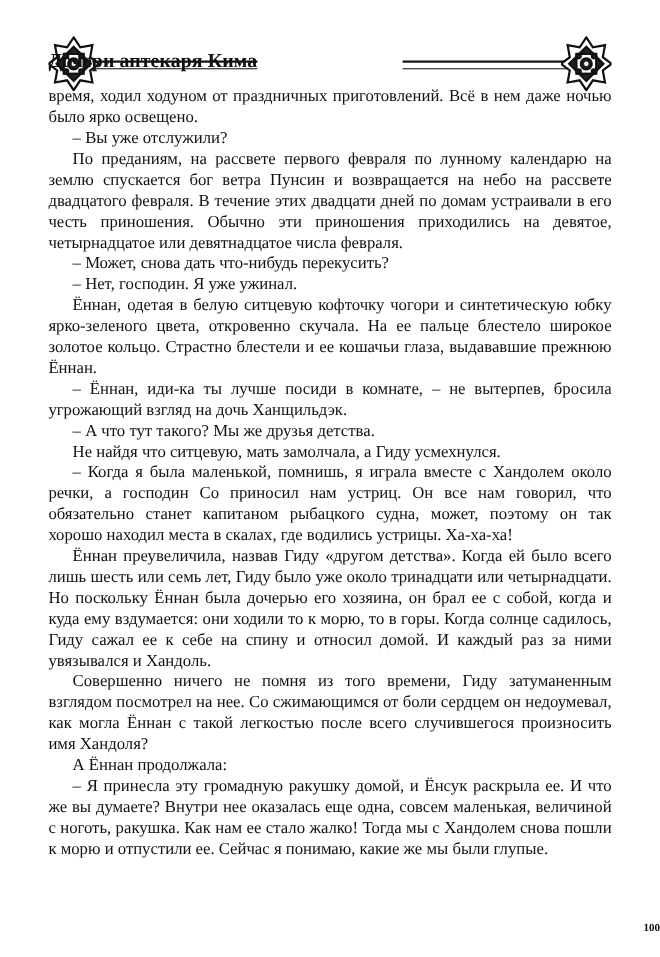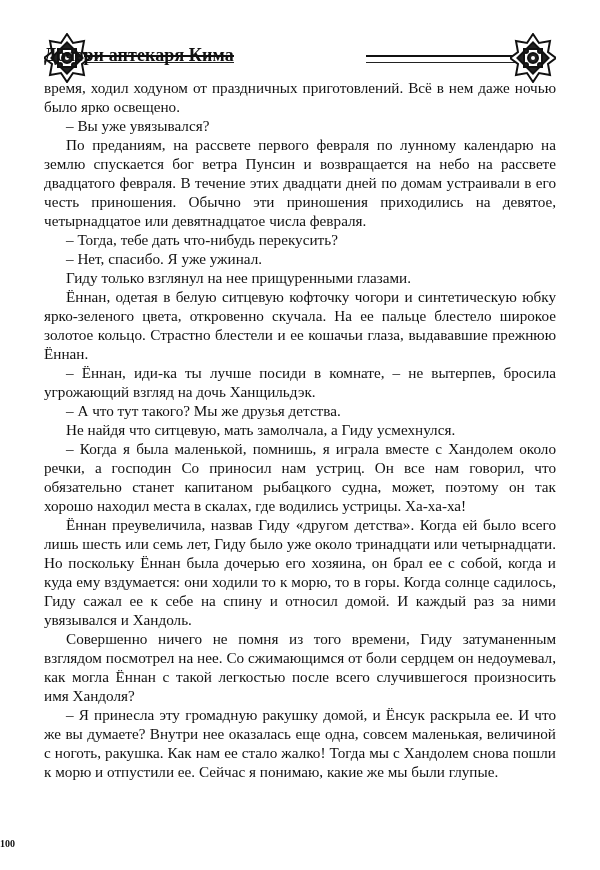--- a/index.html
+++ b/index.html
@@ -71,7 +71,7 @@
 
 <div class="body-text">
   <p class="noindent">время, ходил ходуном от праздничных приготовлений. Всё в нем даже ночью было ярко освещено.</p>
-  <p>– Вы уже увязывался?</p>
+  <p>– Вы уже отслужили?</p>
   <p>По преданиям, на рассвете первого февраля по лунному календарю на землю спускается бог ветра Пунсин и возвращается на небо на рассвете двадцатого февраля. В течение этих двадцати дней по домам устраивали в его честь приношения. Обычно эти приношения приходились на девятое, четырнадцатое или девятнадцатое числа февраля.</p>
   <p>– Тогда, тебе дать что-нибудь перекусить?</p>
   <p>– Нет, спасибо. Я уже ужинал.</p>

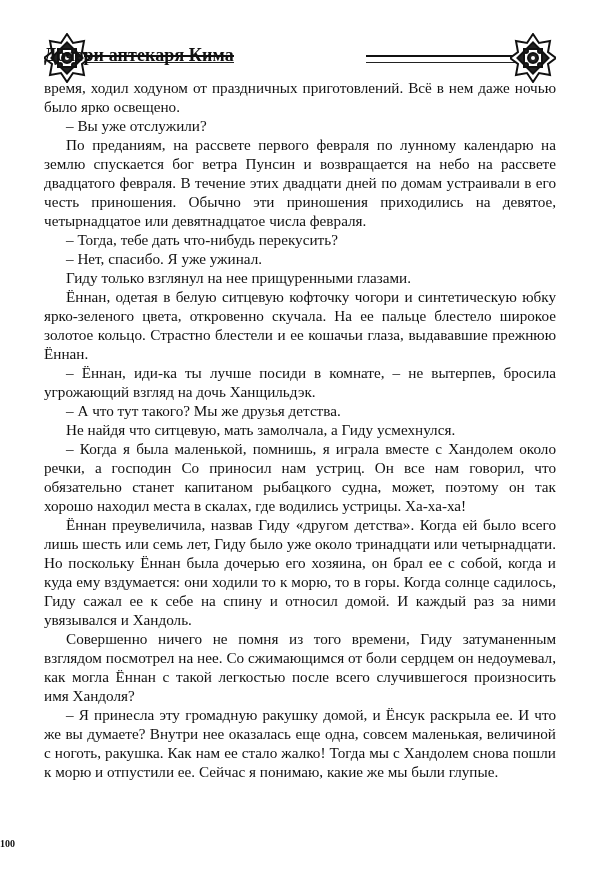--- a/index.html
+++ b/index.html
@@ -73,7 +73,7 @@
   <p class="noindent">время, ходил ходуном от праздничных приготовлений. Всё в нем даже ночью было ярко освещено.</p>
   <p>– Вы уже отслужили?</p>
   <p>По преданиям, на рассвете первого февраля по лунному календарю на землю спускается бог ветра Пунсин и возвращается на небо на рассвете двадцатого февраля. В течение этих двадцати дней по домам устраивали в его честь приношения. Обычно эти приношения приходились на девятое, четырнадцатое или девятнадцатое числа февраля.</p>
-  <p>– Тогда, тебе дать что-нибудь перекусить?</p>
+  <p>– Может, снова дать что-нибудь перекусить?</p>
   <p>– Нет, спасибо. Я уже ужинал.</p>
   <p>Гиду только взглянул на нее прищуренными глазами.</p>
   <p>Ённан, одетая в белую ситцевую кофточку чогори и синтетическую юбку ярко-зеленого цвета, откровенно скучала. На ее пальце блестело широкое золотое кольцо. Страстно блестели и ее кошачьи глаза, выдававшие прежнюю Ённан.</p>

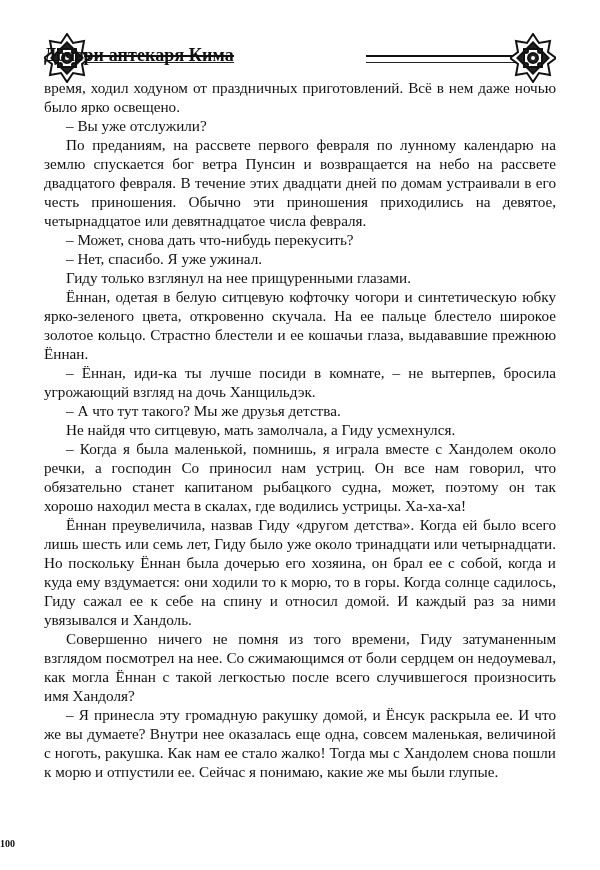--- a/index.html
+++ b/index.html
@@ -74,7 +74,7 @@
   <p>– Вы уже отслужили?</p>
   <p>По преданиям, на рассвете первого февраля по лунному календарю на землю спускается бог ветра Пунсин и возвращается на небо на рассвете двадцатого февраля. В течение этих двадцати дней по домам устраивали в его честь приношения. Обычно эти приношения приходились на девятое, четырнадцатое или девятнадцатое числа февраля.</p>
   <p>– Может, снова дать что-нибудь перекусить?</p>
-  <p>– Нет, спасибо. Я уже ужинал.</p>
+  <p>– Нет, господин. Я уже ужинал.</p>
   <p>Гиду только взглянул на нее прищуренными глазами.</p>
   <p>Ённан, одетая в белую ситцевую кофточку чогори и синтетическую юбку ярко-зеленого цвета, откровенно скучала. На ее пальце блестело широкое золотое кольцо. Страстно блестели и ее кошачьи глаза, выдававшие прежнюю Ённан.</p>
   <p>– Ённан, иди-ка ты лучше посиди в комнате, – не вытерпев, бросила угрожающий взгляд на дочь Ханщильдэк.</p>

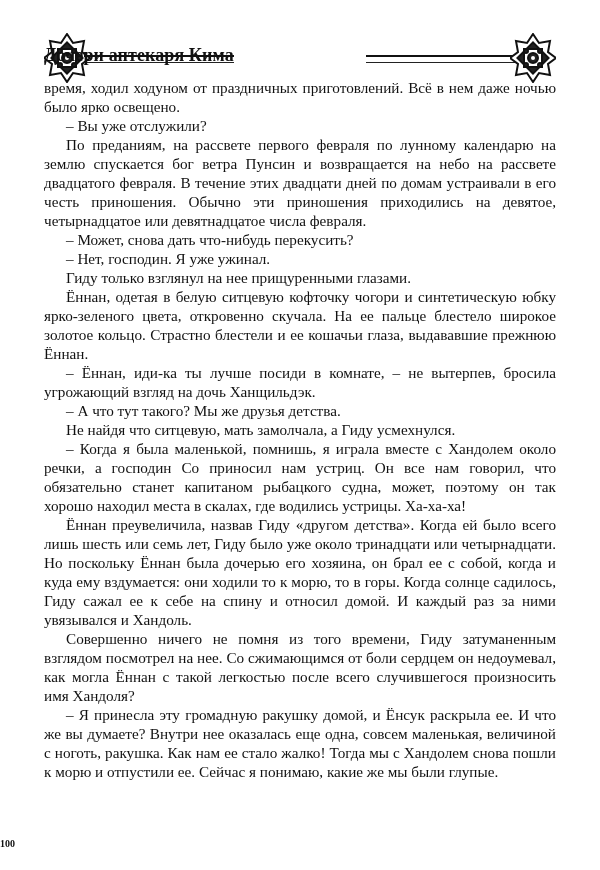--- a/index.html
+++ b/index.html
@@ -75,7 +75,6 @@
   <p>По преданиям, на рассвете первого февраля по лунному календарю на землю спускается бог ветра Пунсин и возвращается на небо на рассвете двадцатого февраля. В течение этих двадцати дней по домам устраивали в его честь приношения. Обычно эти приношения приходились на девятое, четырнадцатое или девятнадцатое числа февраля.</p>
   <p>– Может, снова дать что-нибудь перекусить?</p>
   <p>– Нет, господин. Я уже ужинал.</p>
-  <p>Гиду только взглянул на нее прищуренными глазами.</p>
   <p>Ённан, одетая в белую ситцевую кофточку чогори и синтетическую юбку ярко-зеленого цвета, откровенно скучала. На ее пальце блестело широкое золотое кольцо. Страстно блестели и ее кошачьи глаза, выдававшие прежнюю Ённан.</p>
   <p>– Ённан, иди-ка ты лучше посиди в комнате, – не вытерпев, бросила угрожающий взгляд на дочь Ханщильдэк.</p>
   <p>– А что тут такого? Мы же друзья детства.</p>

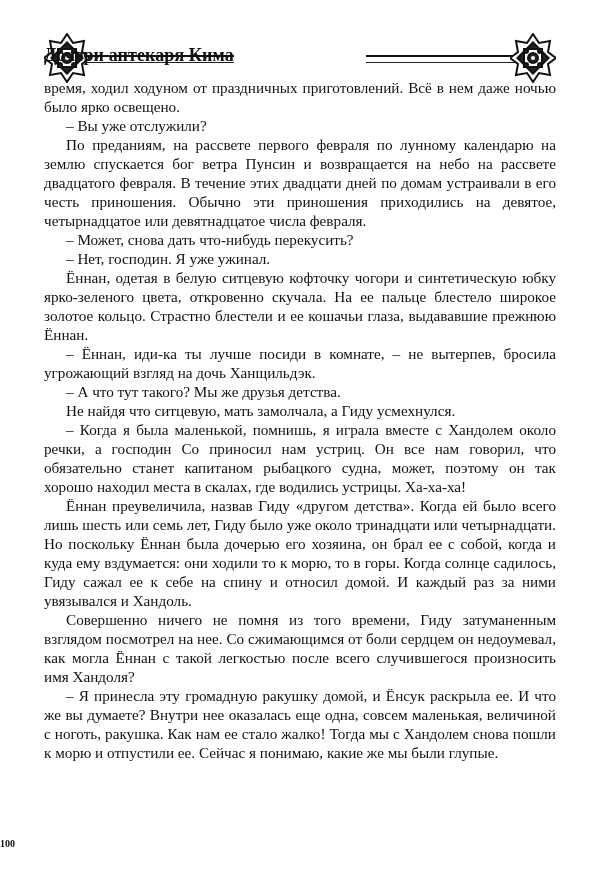--- a/index.html
+++ b/index.html
@@ -82,6 +82,7 @@
   <p>– Когда я была маленькой, помнишь, я играла вместе с Хандолем около речки, а господин Со приносил нам устриц. Он все нам говорил, что обязательно станет капитаном рыбацкого судна, может, поэтому он так хорошо находил места в скалах, где водились устрицы. Ха-ха-ха!</p>
   <p>Ённан преувеличила, назвав Гиду «другом детства». Когда ей было всего лишь шесть или семь лет, Гиду было уже около тринадцати или четырнадцати. Но поскольку Ённан была дочерью его хозяина, он брал ее с собой, когда и куда ему вздумается: они ходили то к морю, то в горы. Когда солнце садилось, Гиду сажал ее к себе на спину и относил домой. И каждый раз за ними увязывался и Хандоль.</p>
   <p>Совершенно ничего не помня из того времени, Гиду затуманенным взглядом посмотрел на нее. Со сжимающимся от боли сердцем он недоумевал, как могла Ённан с такой легкостью после всего случившегося произносить имя Хандоля?</p>
+  <p>А Ённан продолжала:</p>
   <p>– Я принесла эту громадную ракушку домой, и Ёнсук раскрыла ее. И что же вы думаете? Внутри нее оказалась еще одна, совсем маленькая, величиной с ноготь, ракушка. Как нам ее стало жалко! Тогда мы с Хандолем снова пошли к морю и отпустили ее. Сейчас я понимаю, какие же мы были глупые.</p>
 
 </div>

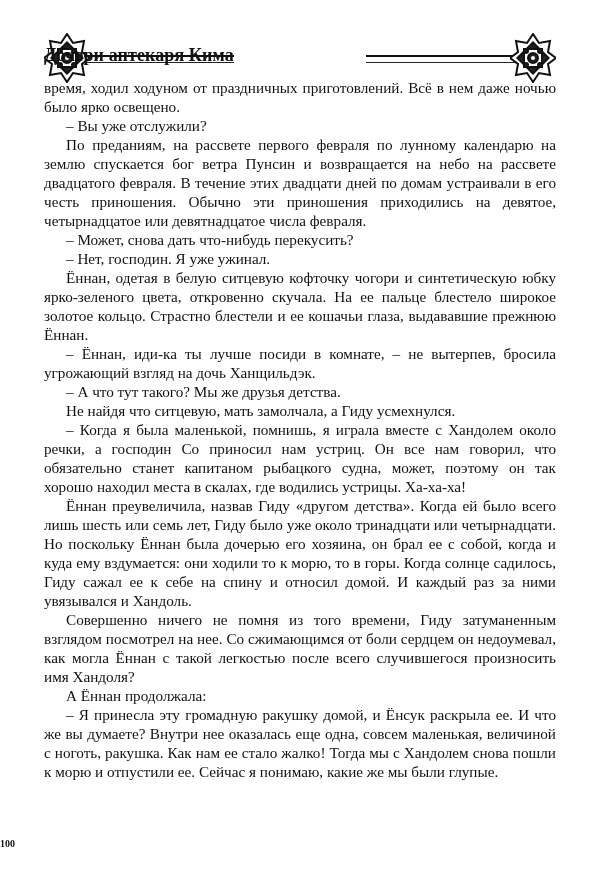--- a/index.html
+++ b/index.html
@@ -30,7 +30,7 @@
   .body-text p { margin: 0; text-indent: 22px; }
   .body-text p.noindent { text-indent: 0; }
   .page-number {
-    position: absolute; left: 0; right: 0; top: 838px; text-align: left;
+    position: absolute; left: 0; right: 0; top: 838px; text-align: right;
     font-size: 10px; font-weight: bold;
   }
 </style>

